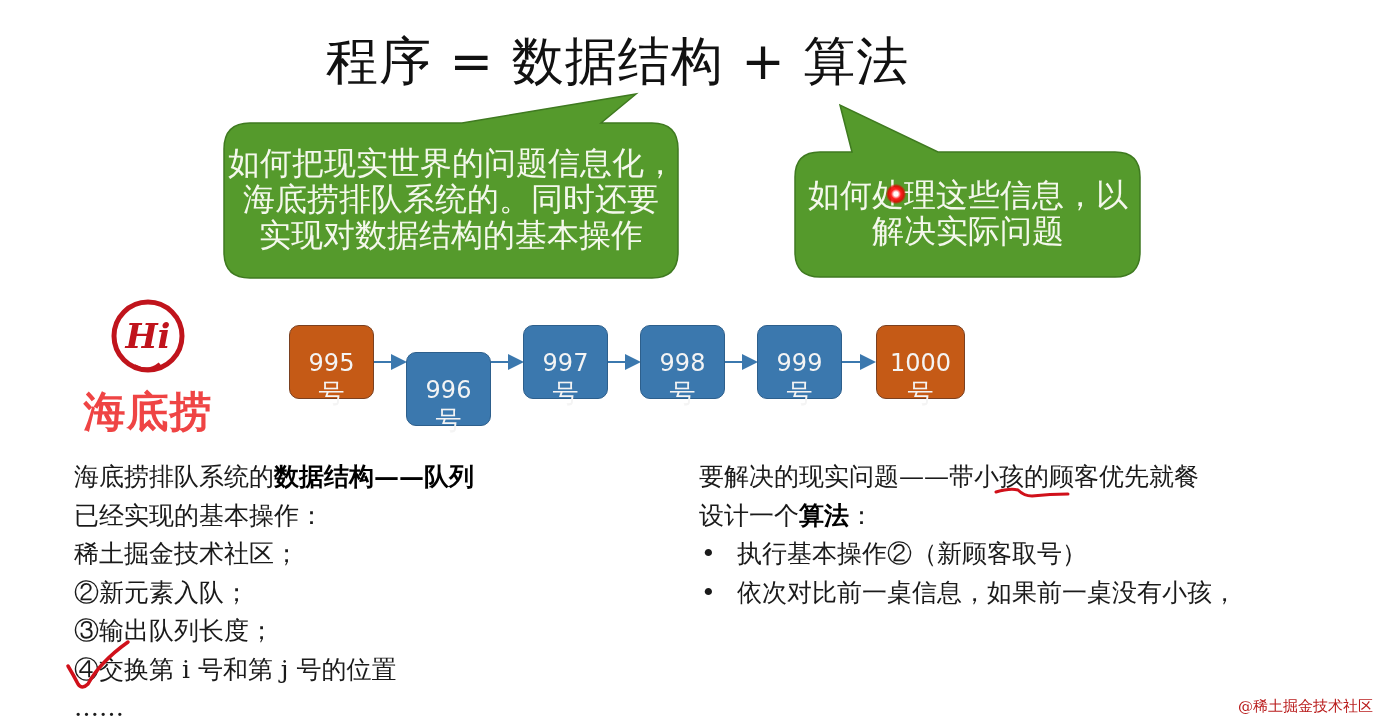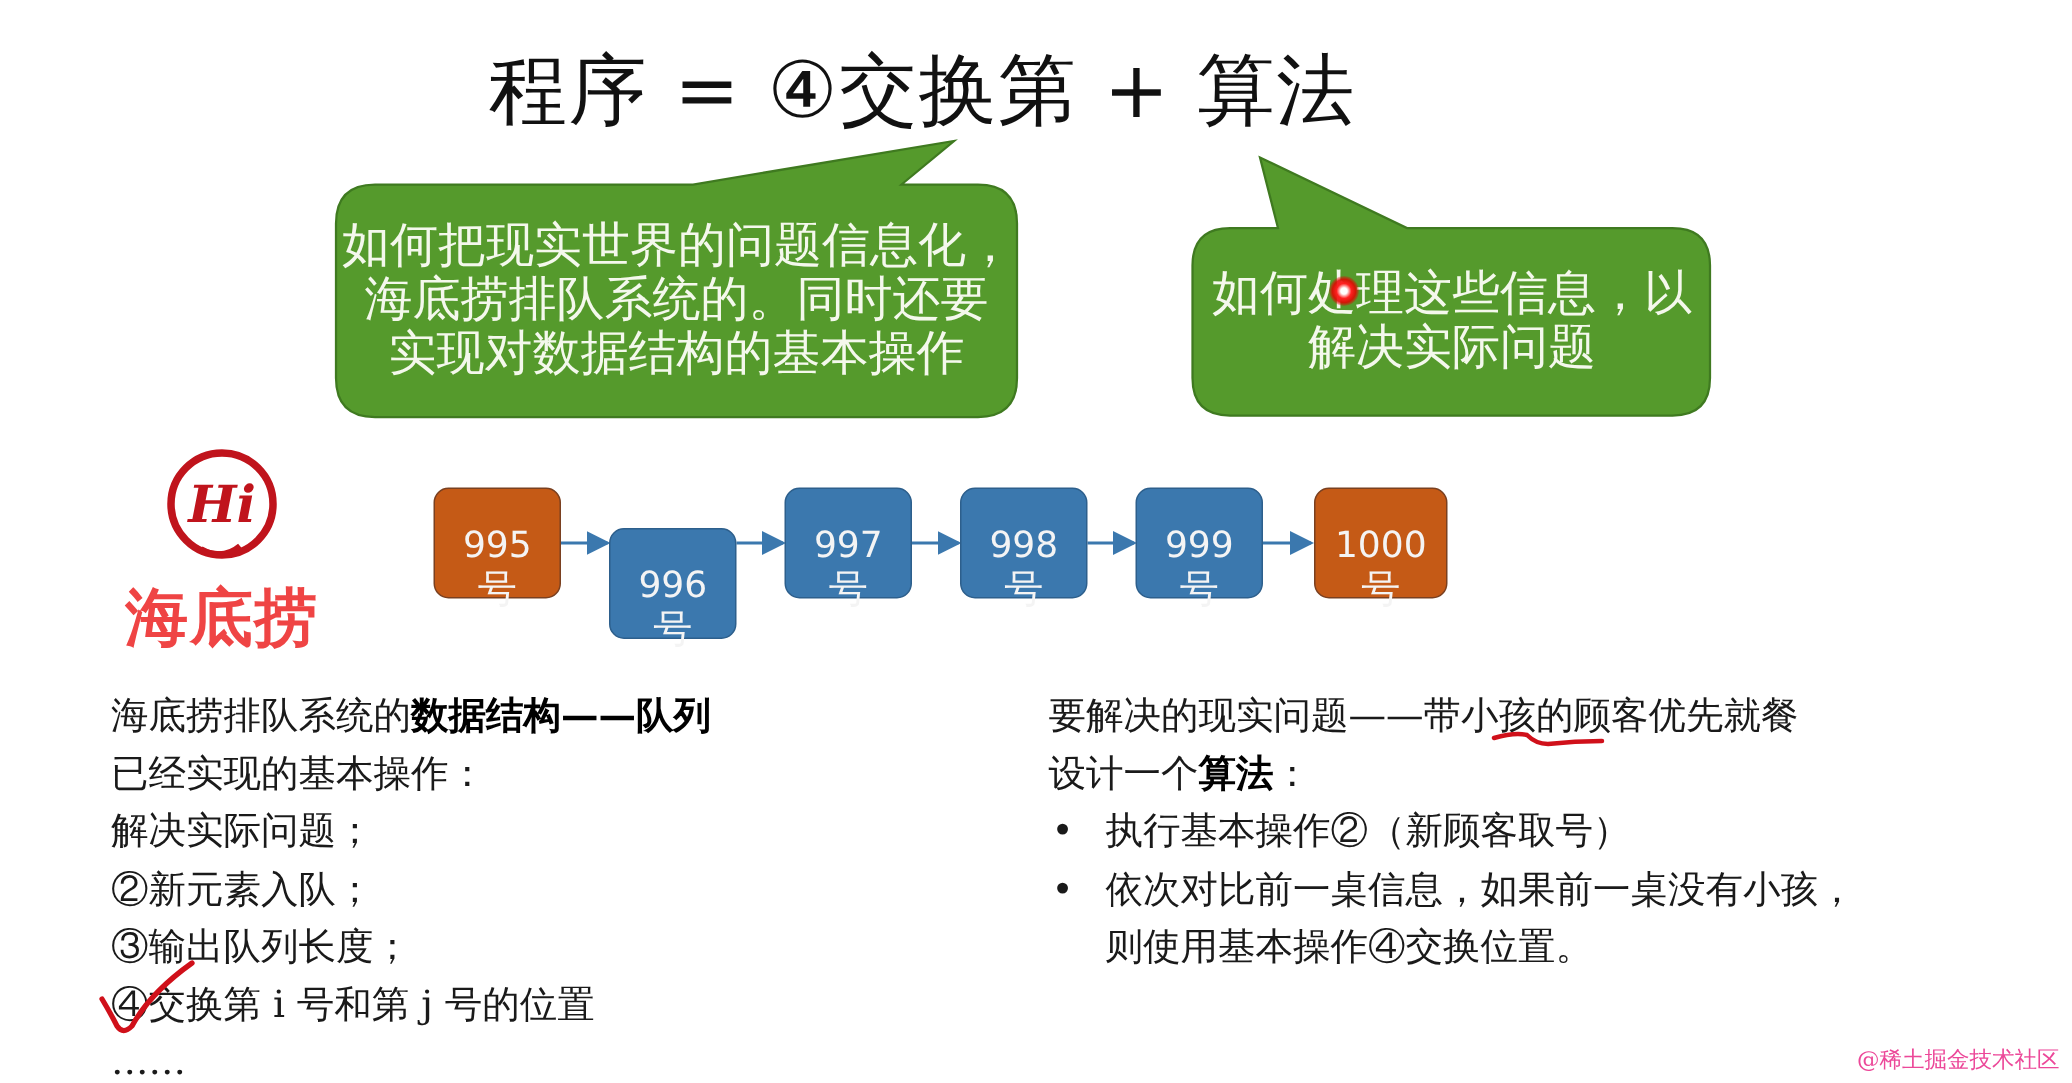--- a/index.html
+++ b/index.html
@@ -68,7 +68,7 @@
 <div class="slide-title">
   <span>程序</span>
   <span>=</span>
-  <span>④交换第</span>
+  <span>数据结构</span>
   <span>+</span>
   <span>算法</span>
 </div>

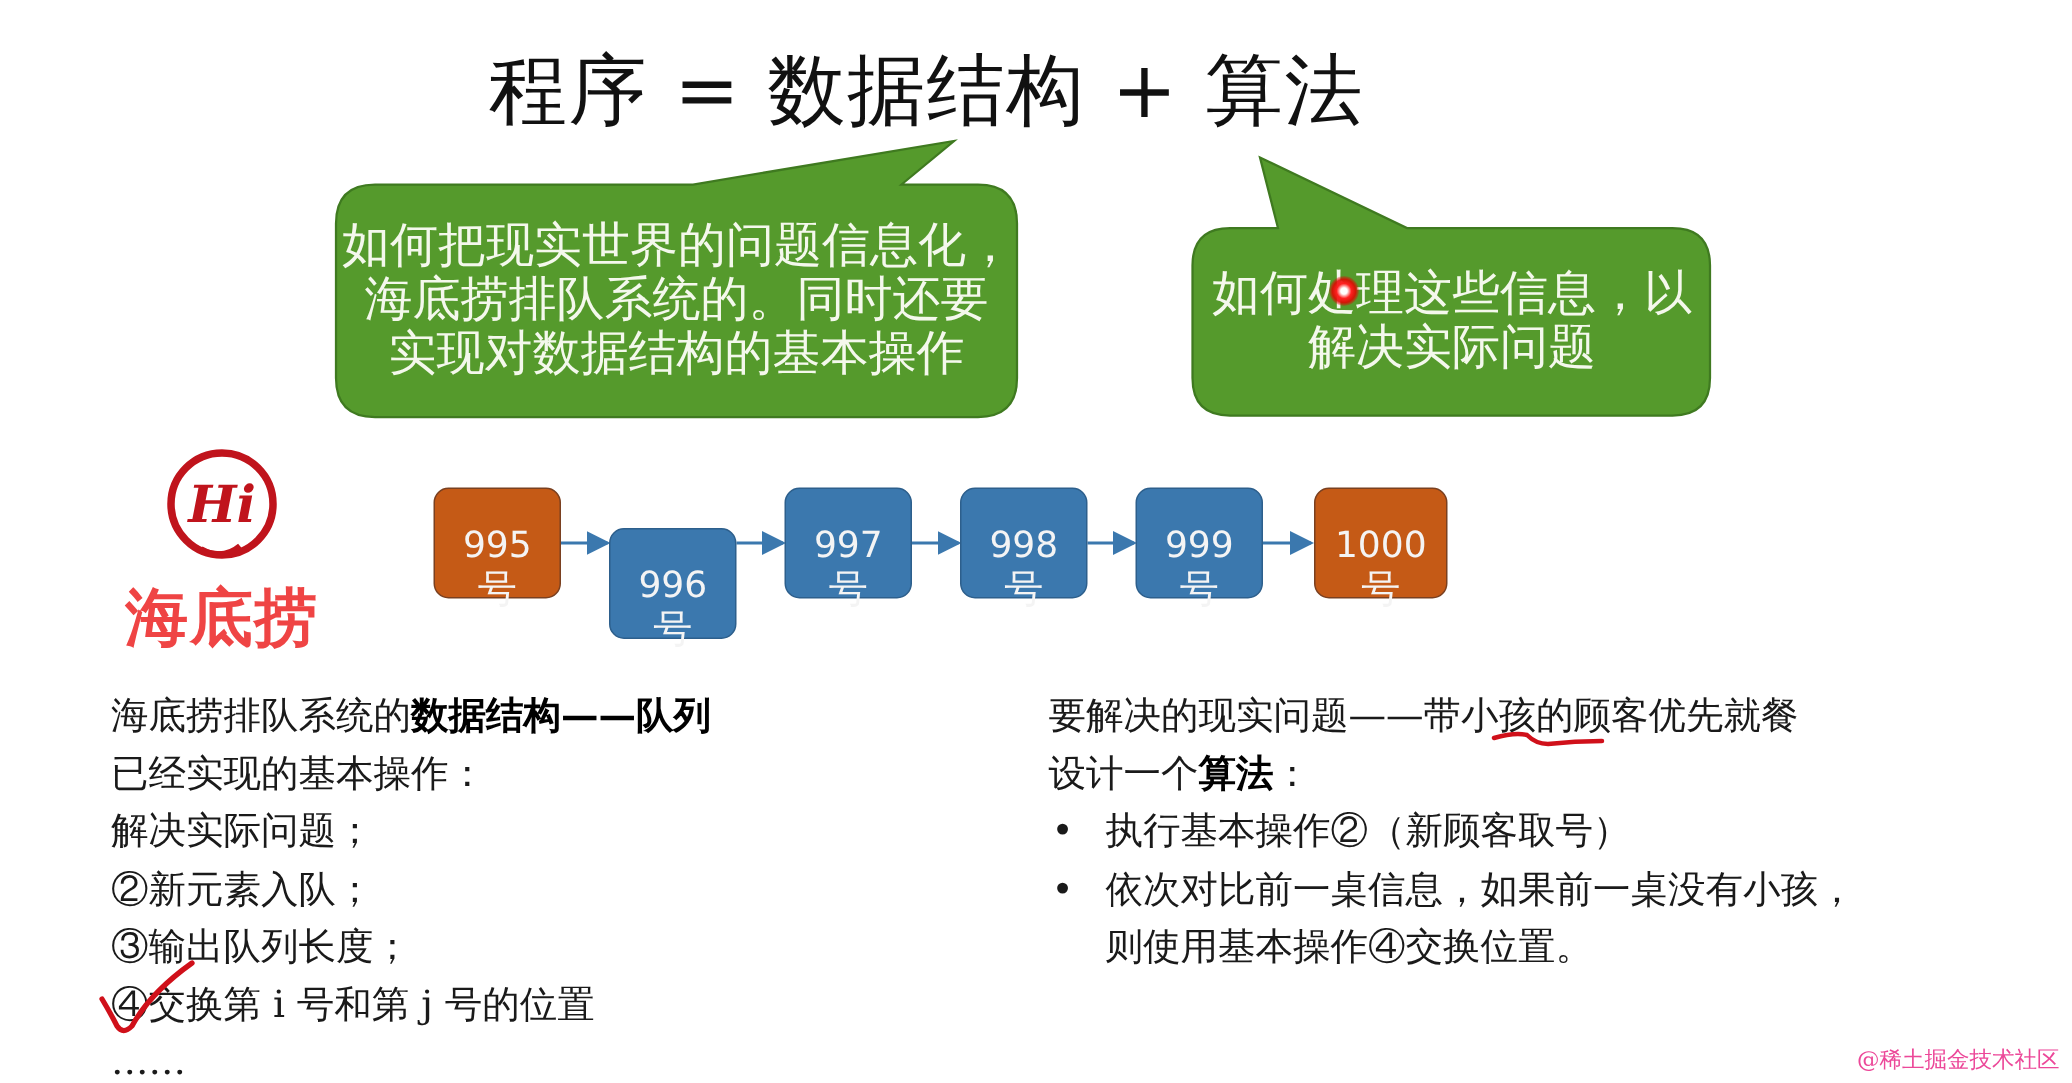--- a/index.html
+++ b/index.html
@@ -140,7 +140,7 @@
     <span>海底捞排队系统的</span><span class="hl">数据结构——队列</span>
   </div>
   <div>已经实现的基本操作：</div>
-  <div>解决实际问题；</div>
+  <div>稀土掘金技术社区；</div>
   <div>②新元素入队；</div>
   <div>③输出队列长度；</div>
   <div>④交换第 i 号和第 j 号的位置</div>

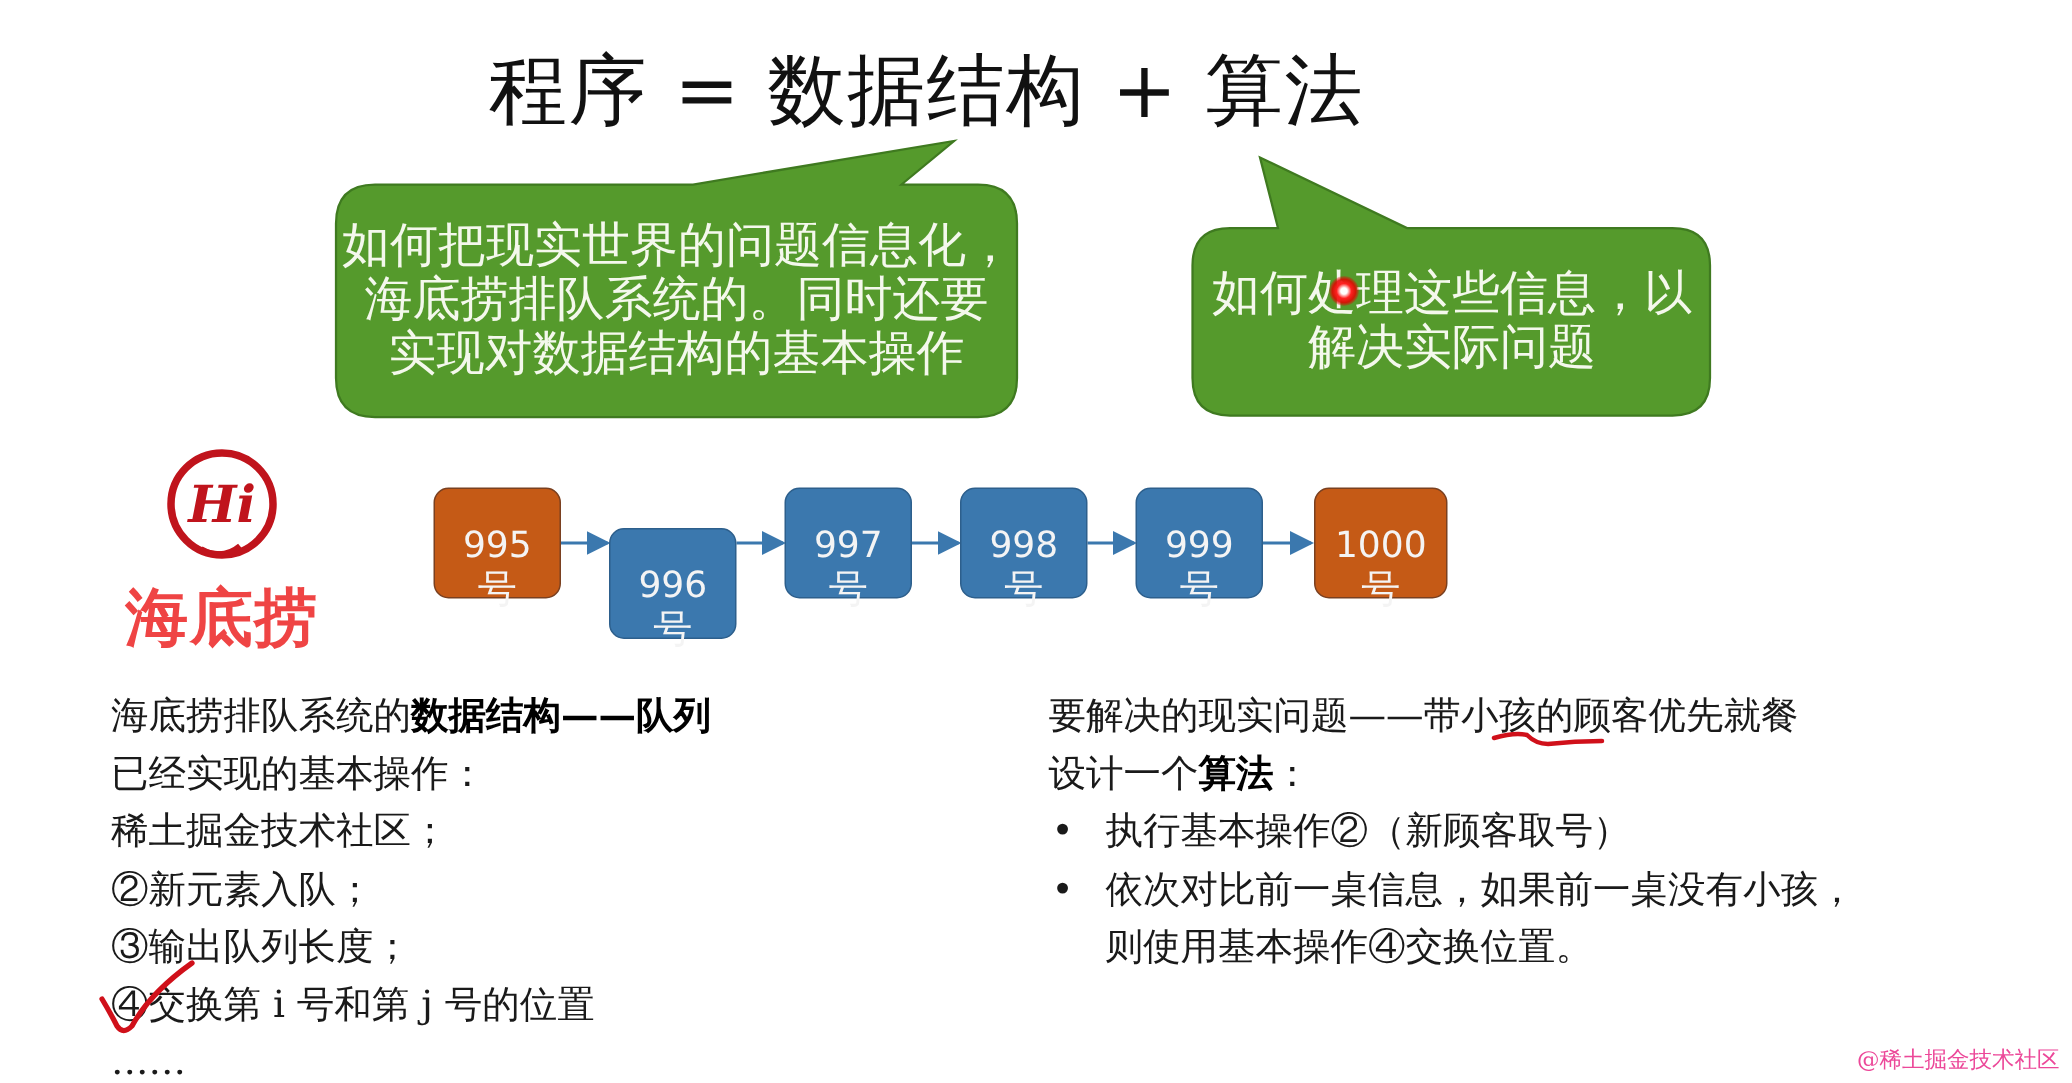--- a/index.html
+++ b/index.html
@@ -162,7 +162,6 @@
     <span class="dot">•</span>
     <span>依次对比前一桌信息，如果前一桌没有小孩，</span>
   </div>
-  <div class="cont">则使用基本操作④交换位置。</div>
 </div>
 
 <svg class="ink" viewBox="0 0 1381 722">

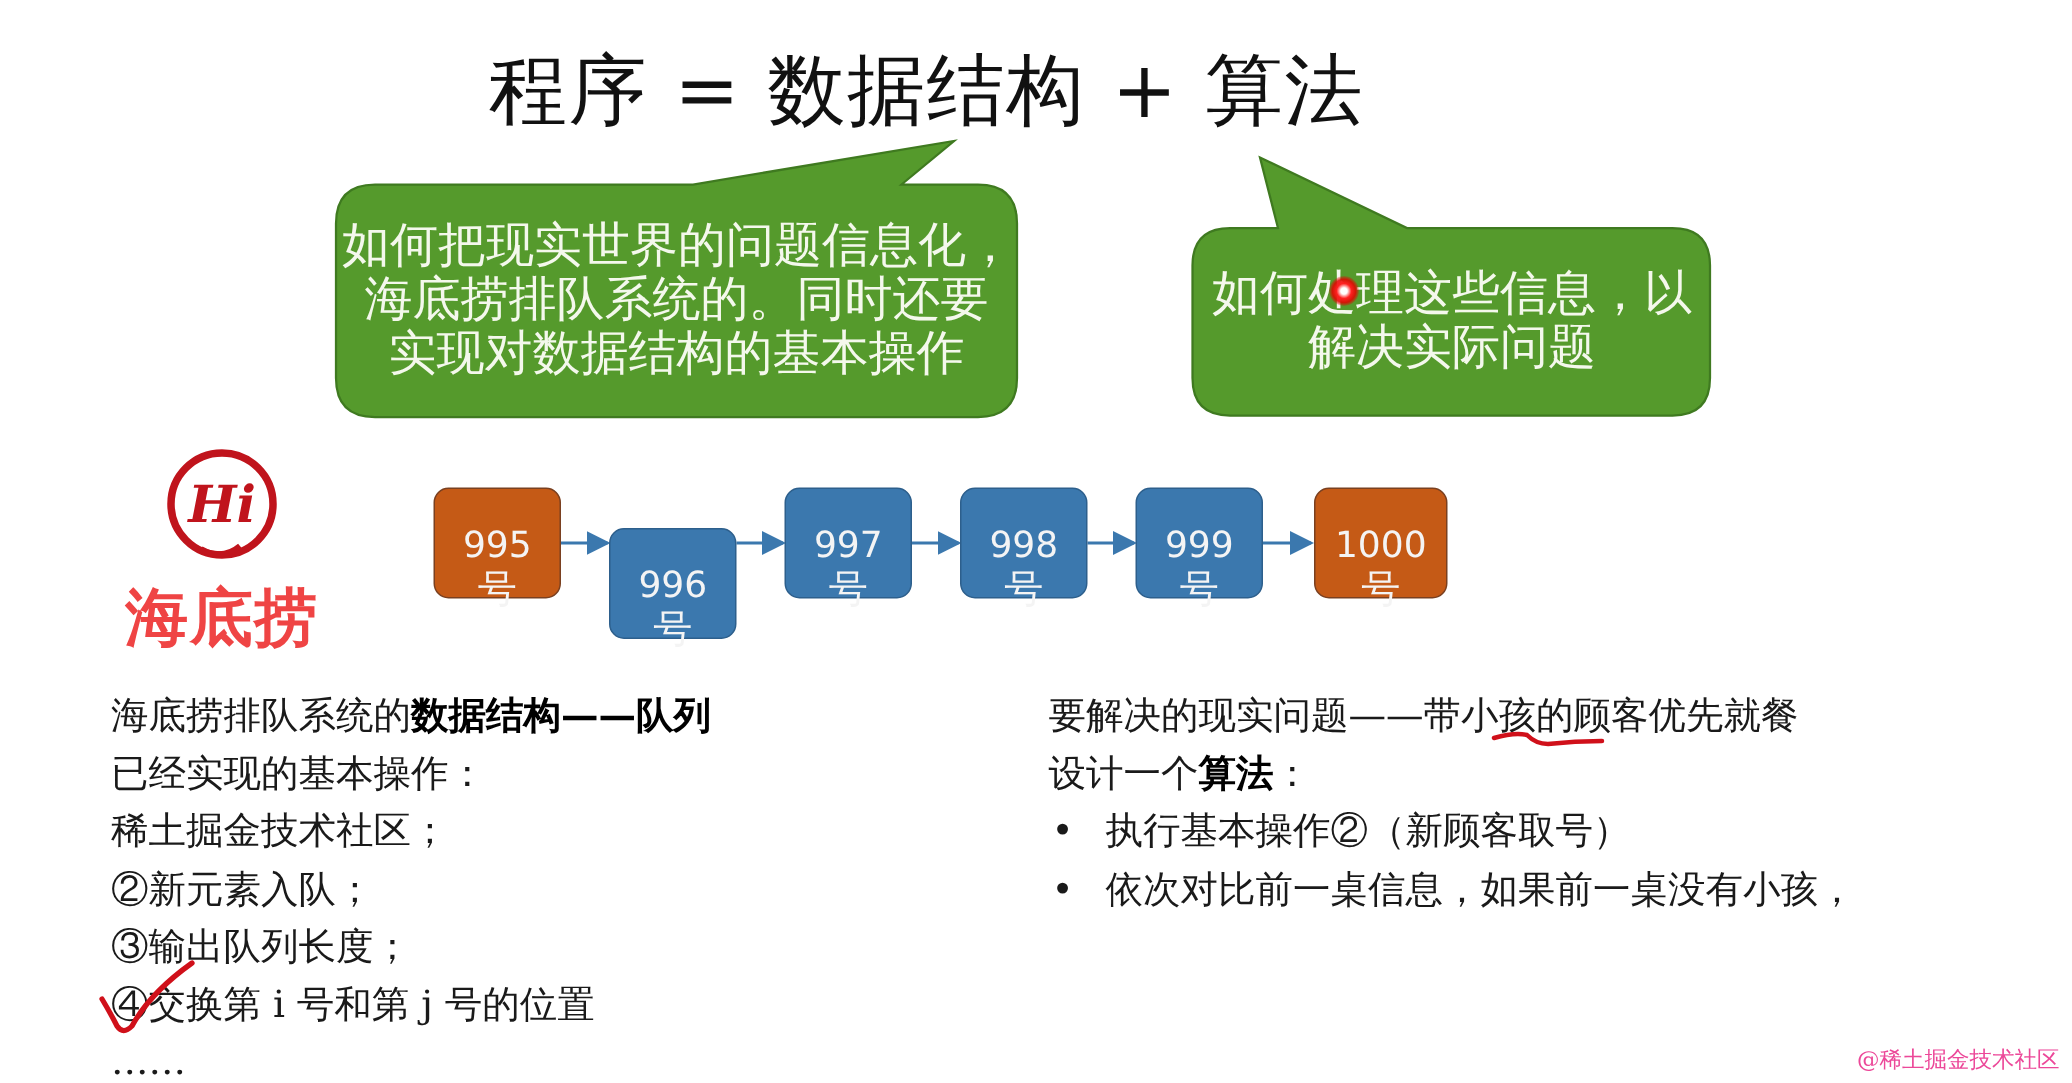--- a/index.html
+++ b/index.html
@@ -58,7 +58,7 @@
     svg.ink { position: absolute; left: 0; top: 0; width: 1381px; height: 722px; pointer-events: none; }
 
     .watermark {
-      position: absolute; right: 8px; bottom: 6px; font-size: 15px; color: #ec4899;
+      position: absolute; right: 8px; bottom: 6px; font-size: 15px; color: #b91c1c;
       font-family: "DejaVu Serif", "Liberation Serif", serif;
     }
   </style>

